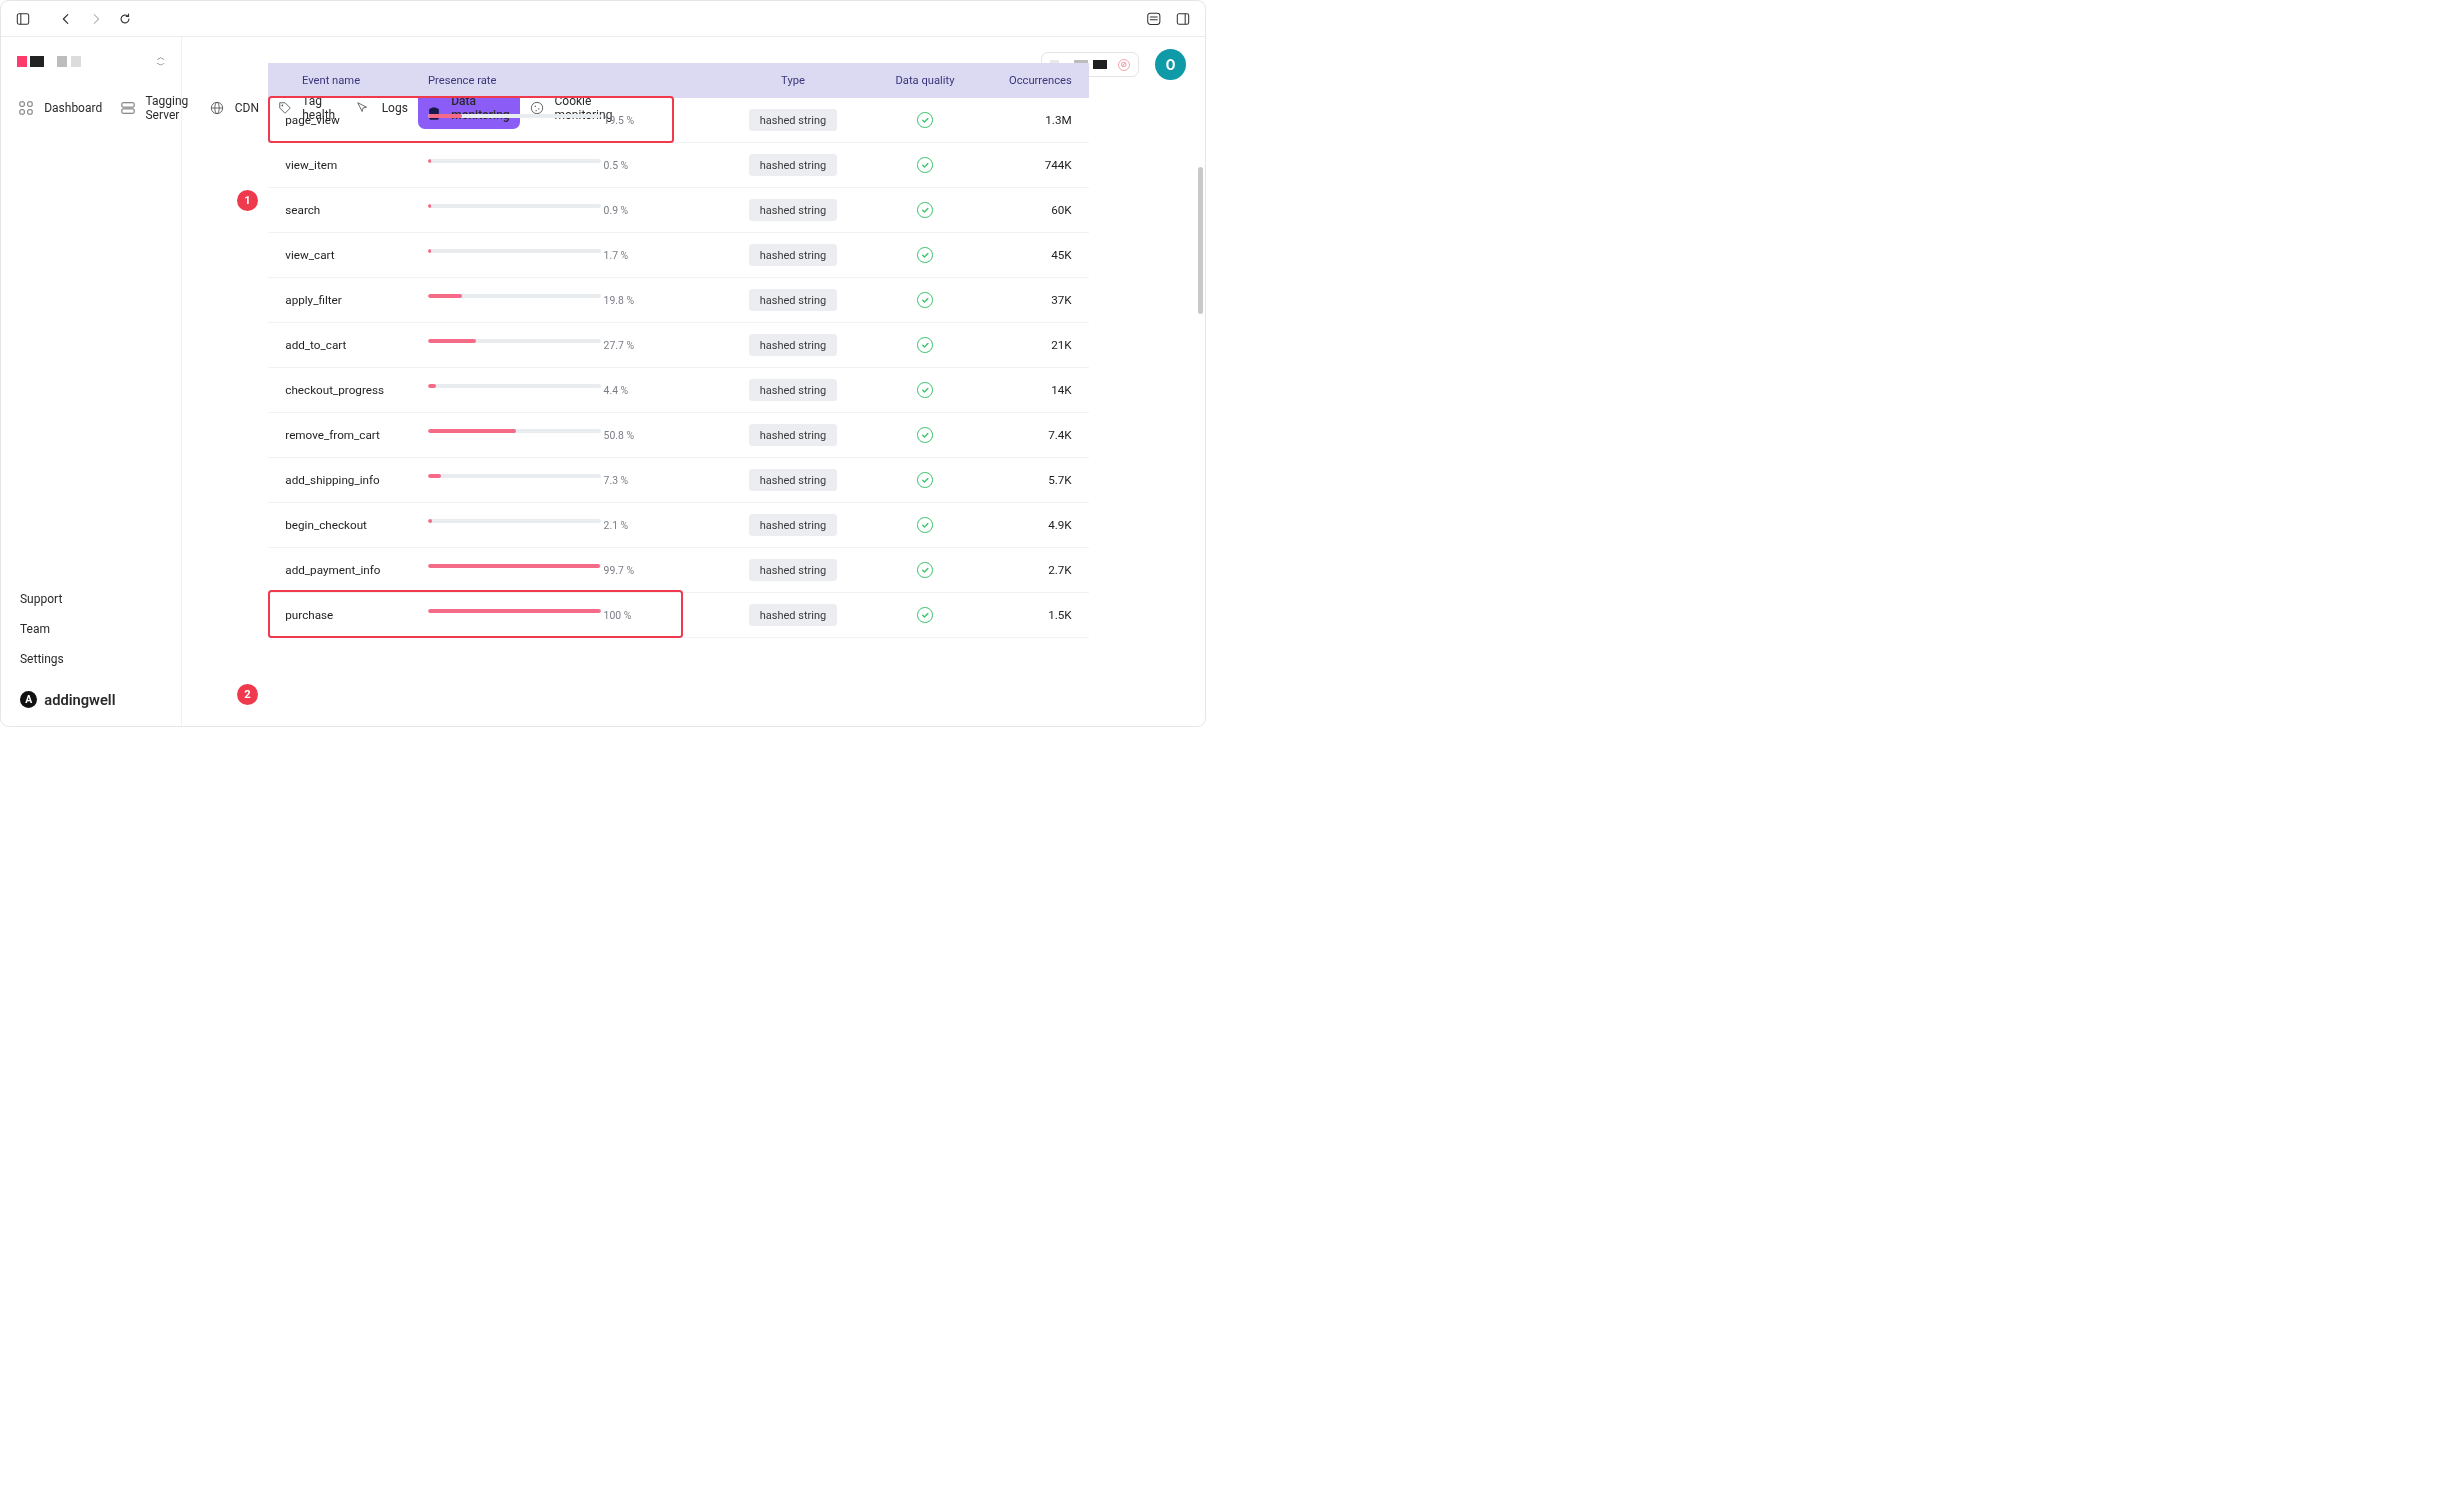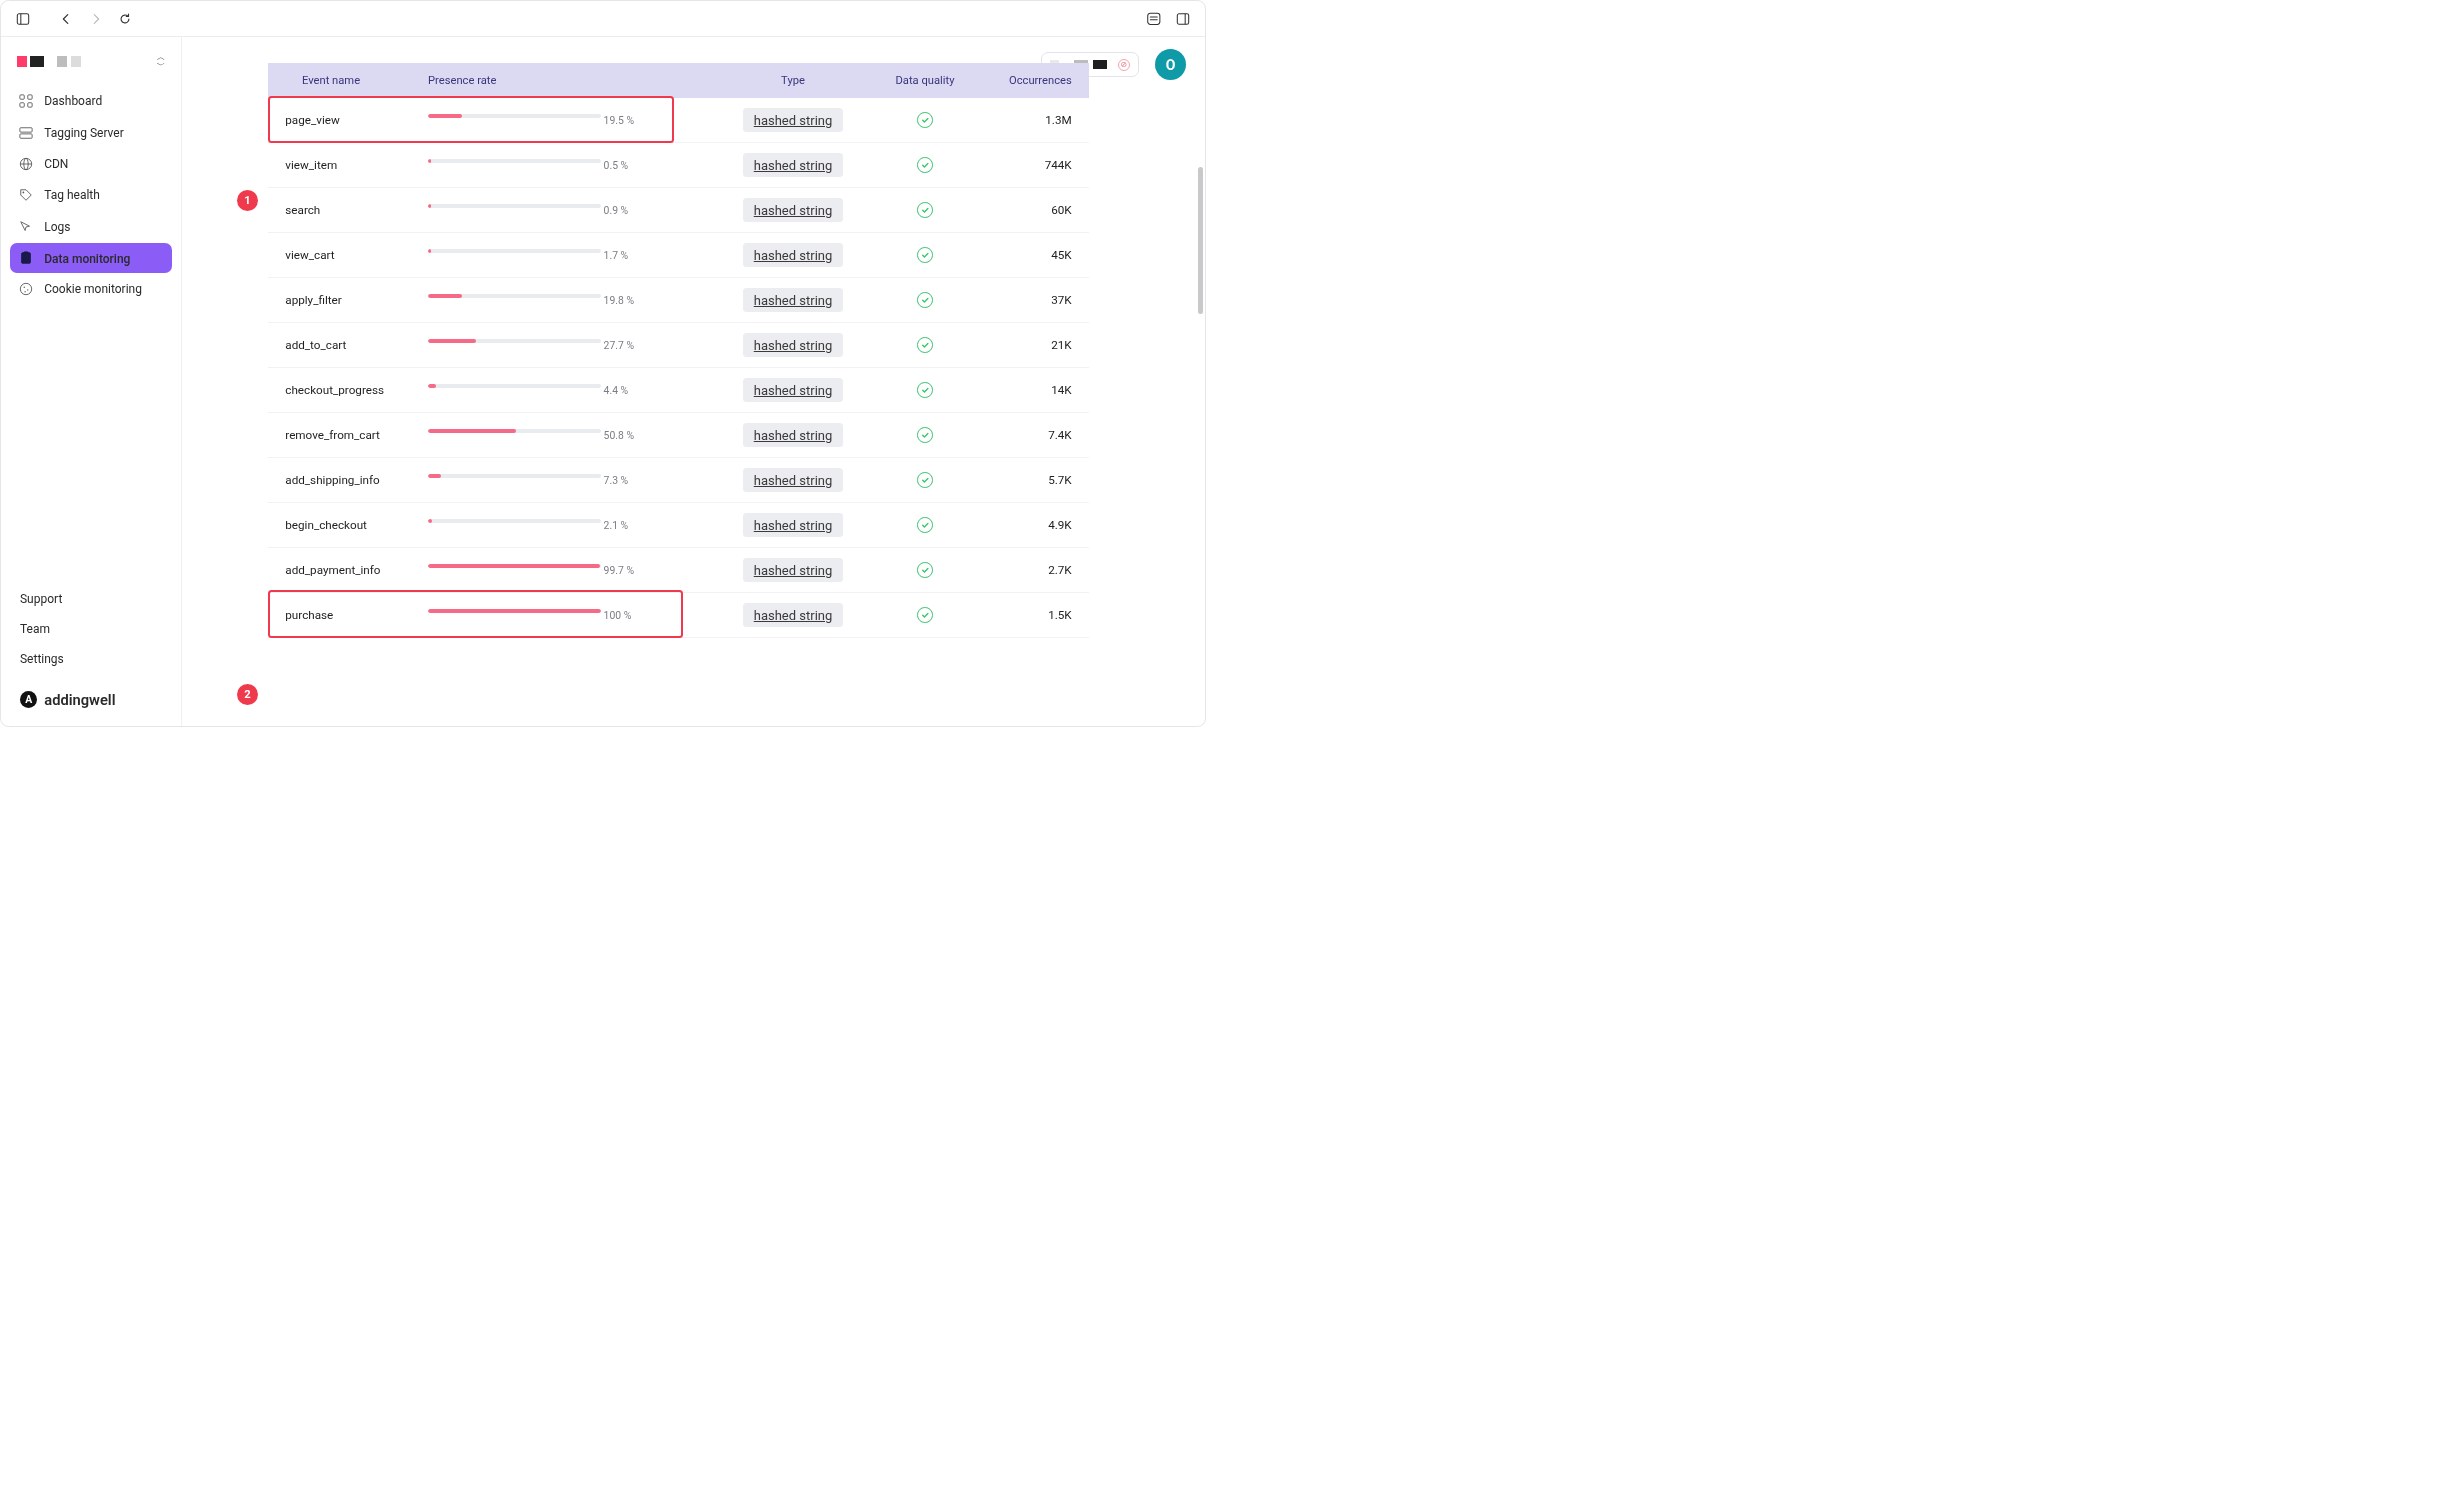--- a/index.html
+++ b/index.html
@@ -84,7 +84,7 @@
     align-items:center;
     gap:0.9px;
   }
-  .nav-list { display:flex; flex-direction:column; gap:1.7px; margin-top:3.5px; }
+  .nav-list { display:flex; gap:1.7px; margin-top:3.5px; }
   .nav-item {
     display:flex;
     align-items:center;

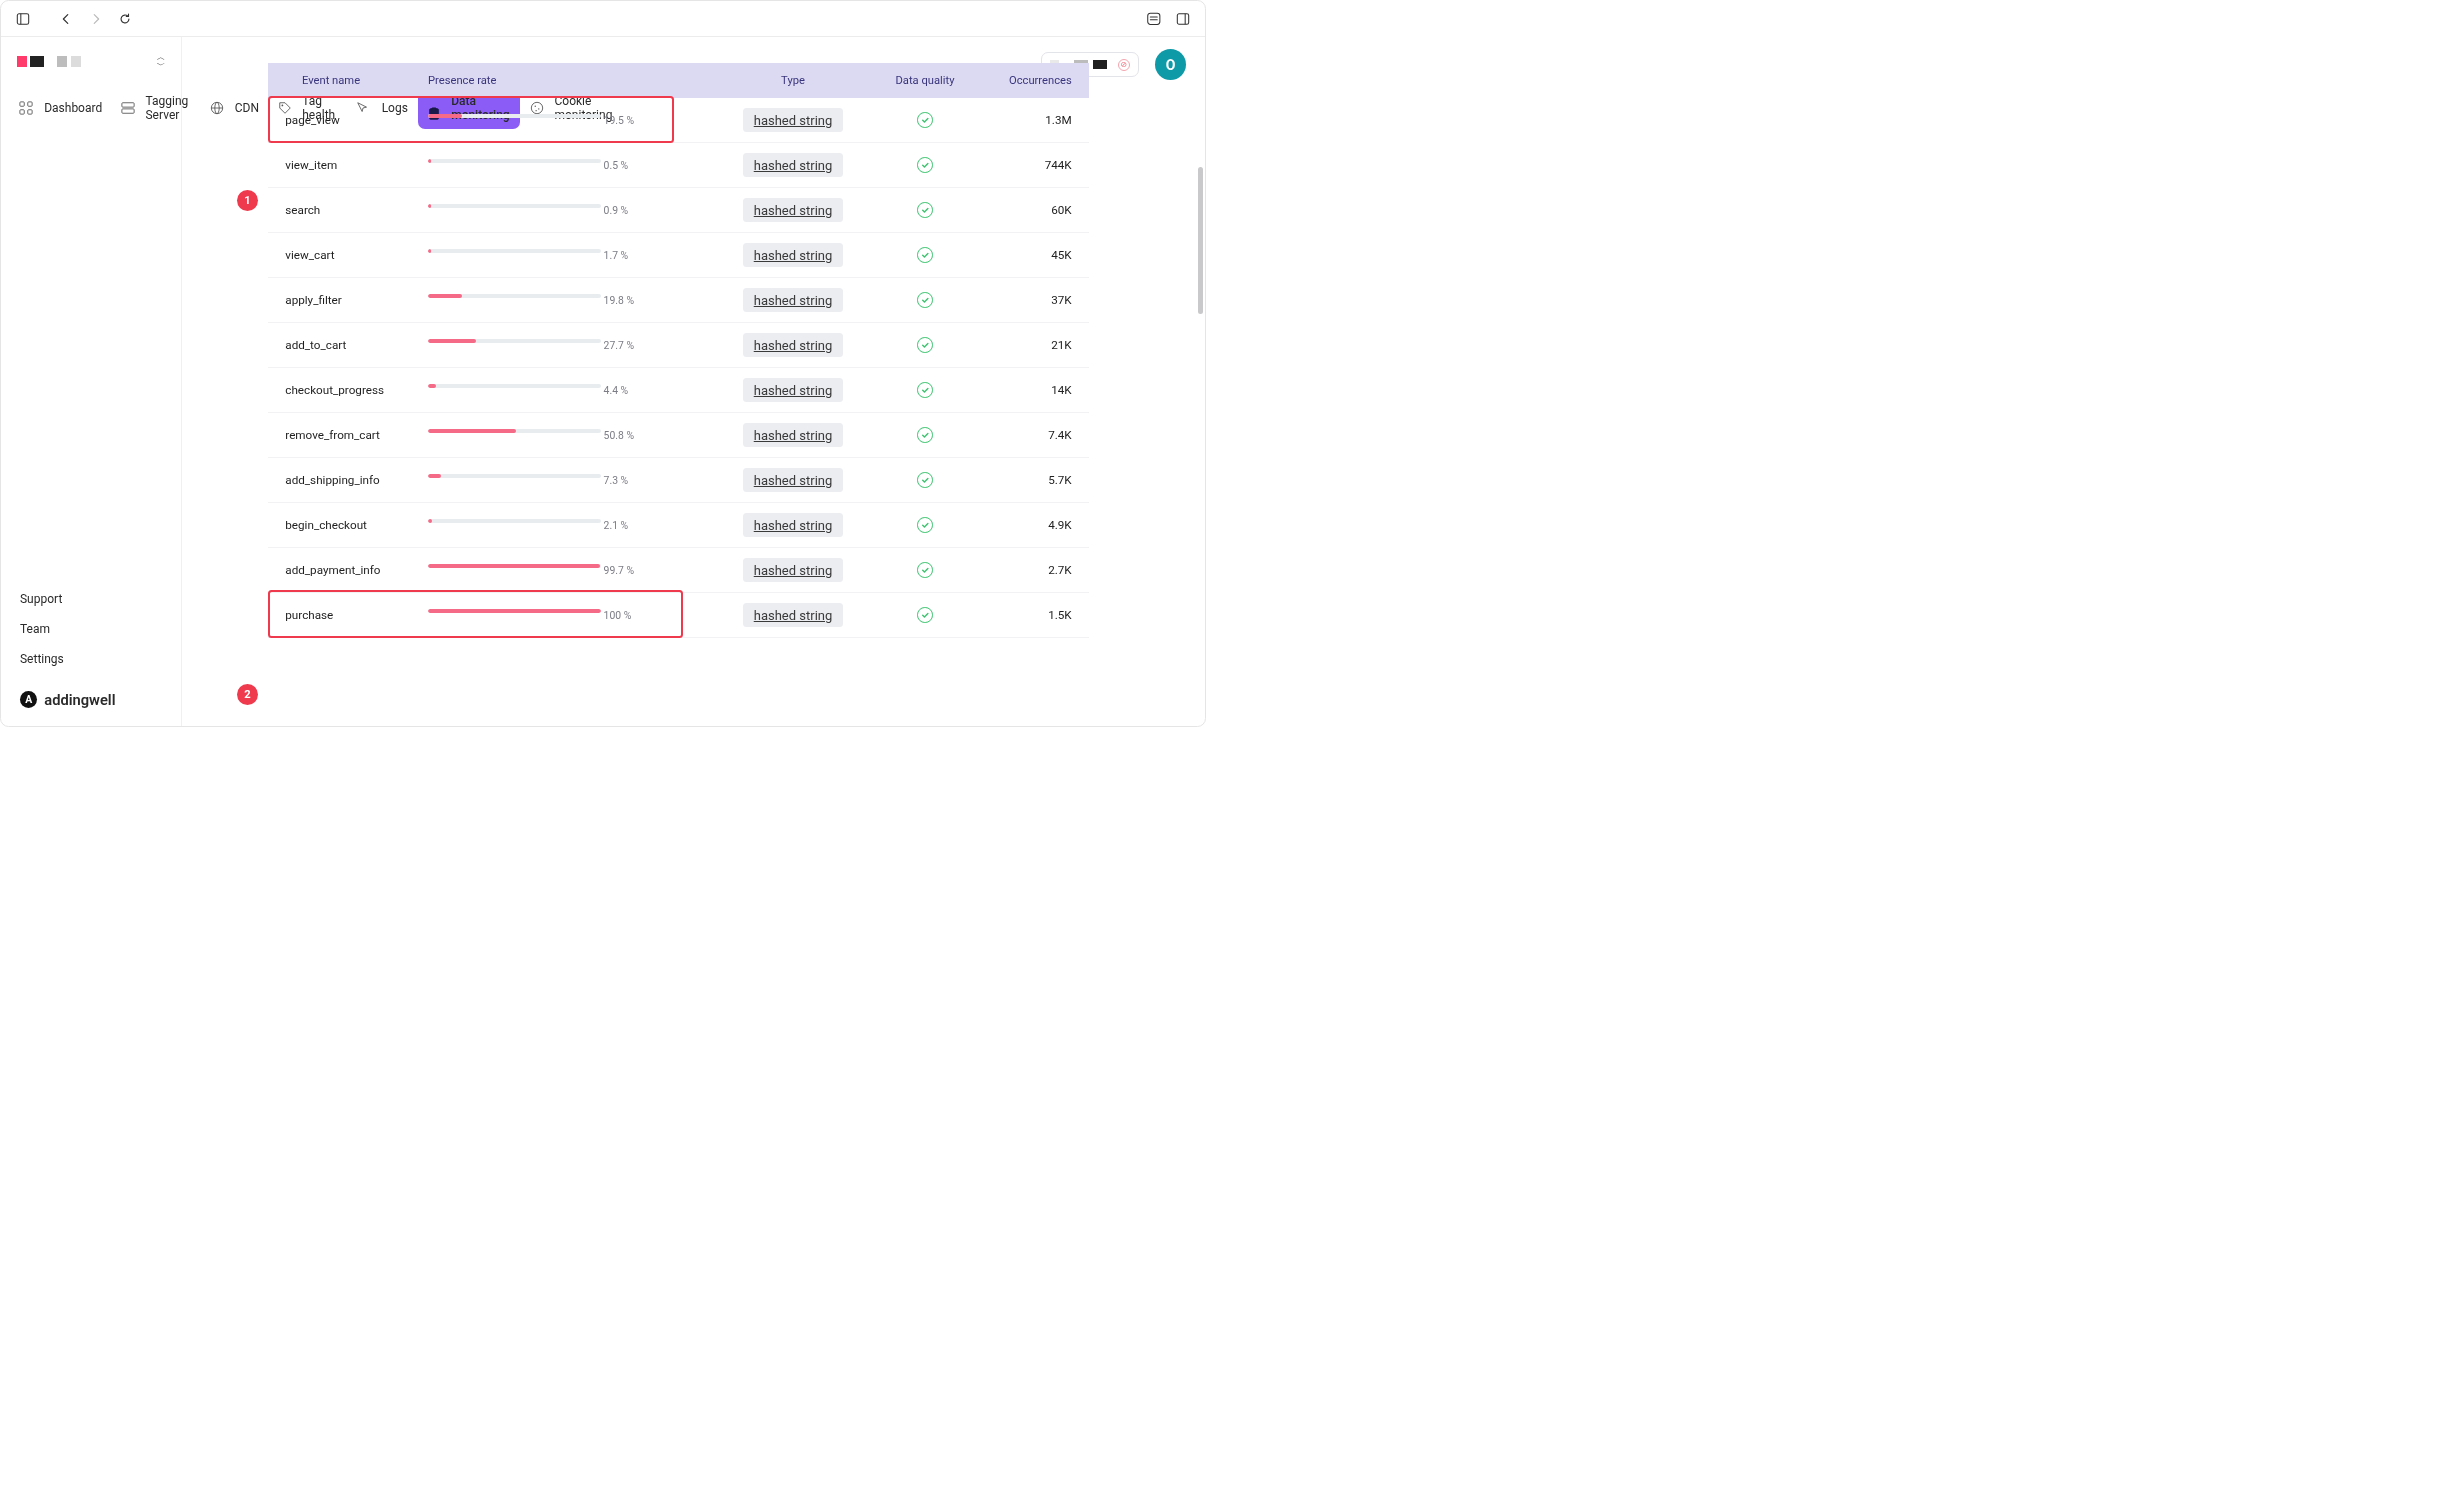--- a/index.html
+++ b/index.html
@@ -213,8 +213,7 @@
     color:#3a3a3a;
     padding:4.3px 10.4px;
     border-radius:3.5px;
-    font-size:13px;
-    text-decoration:underline;
+    font-size:11px;
   }
   .qual-cell { width:104px; text-align:center; color:#28c76f; }
   .check-circle {

